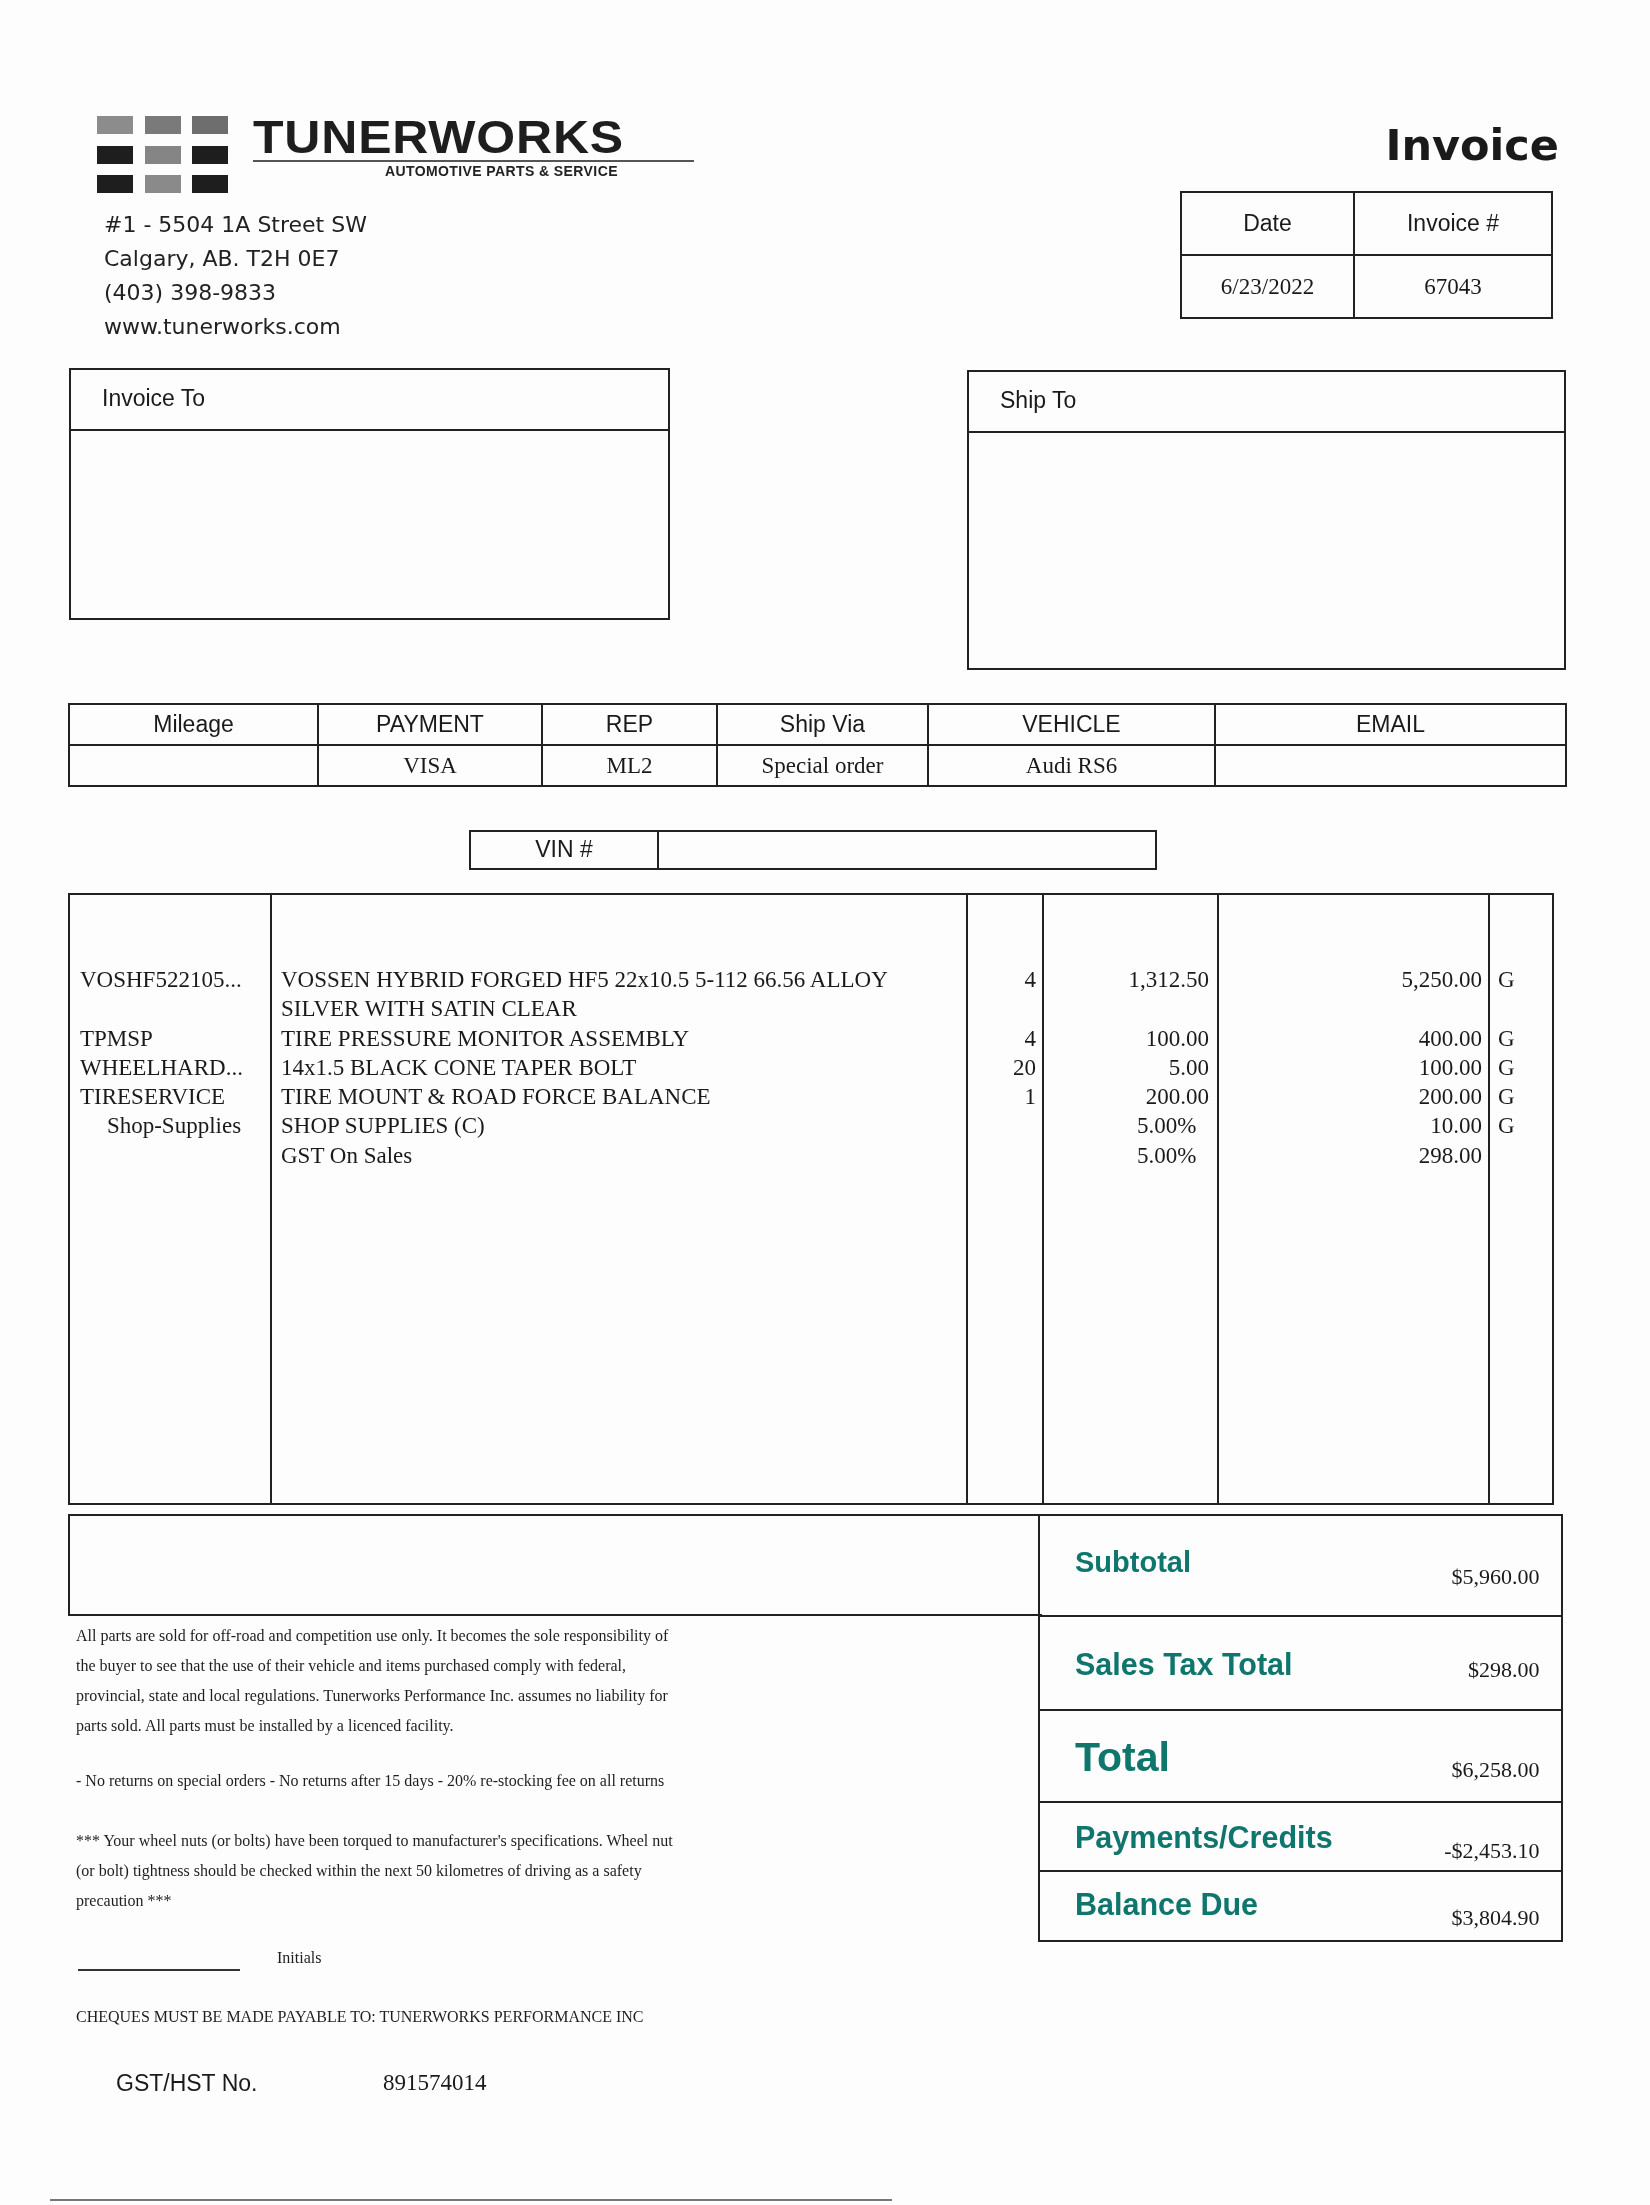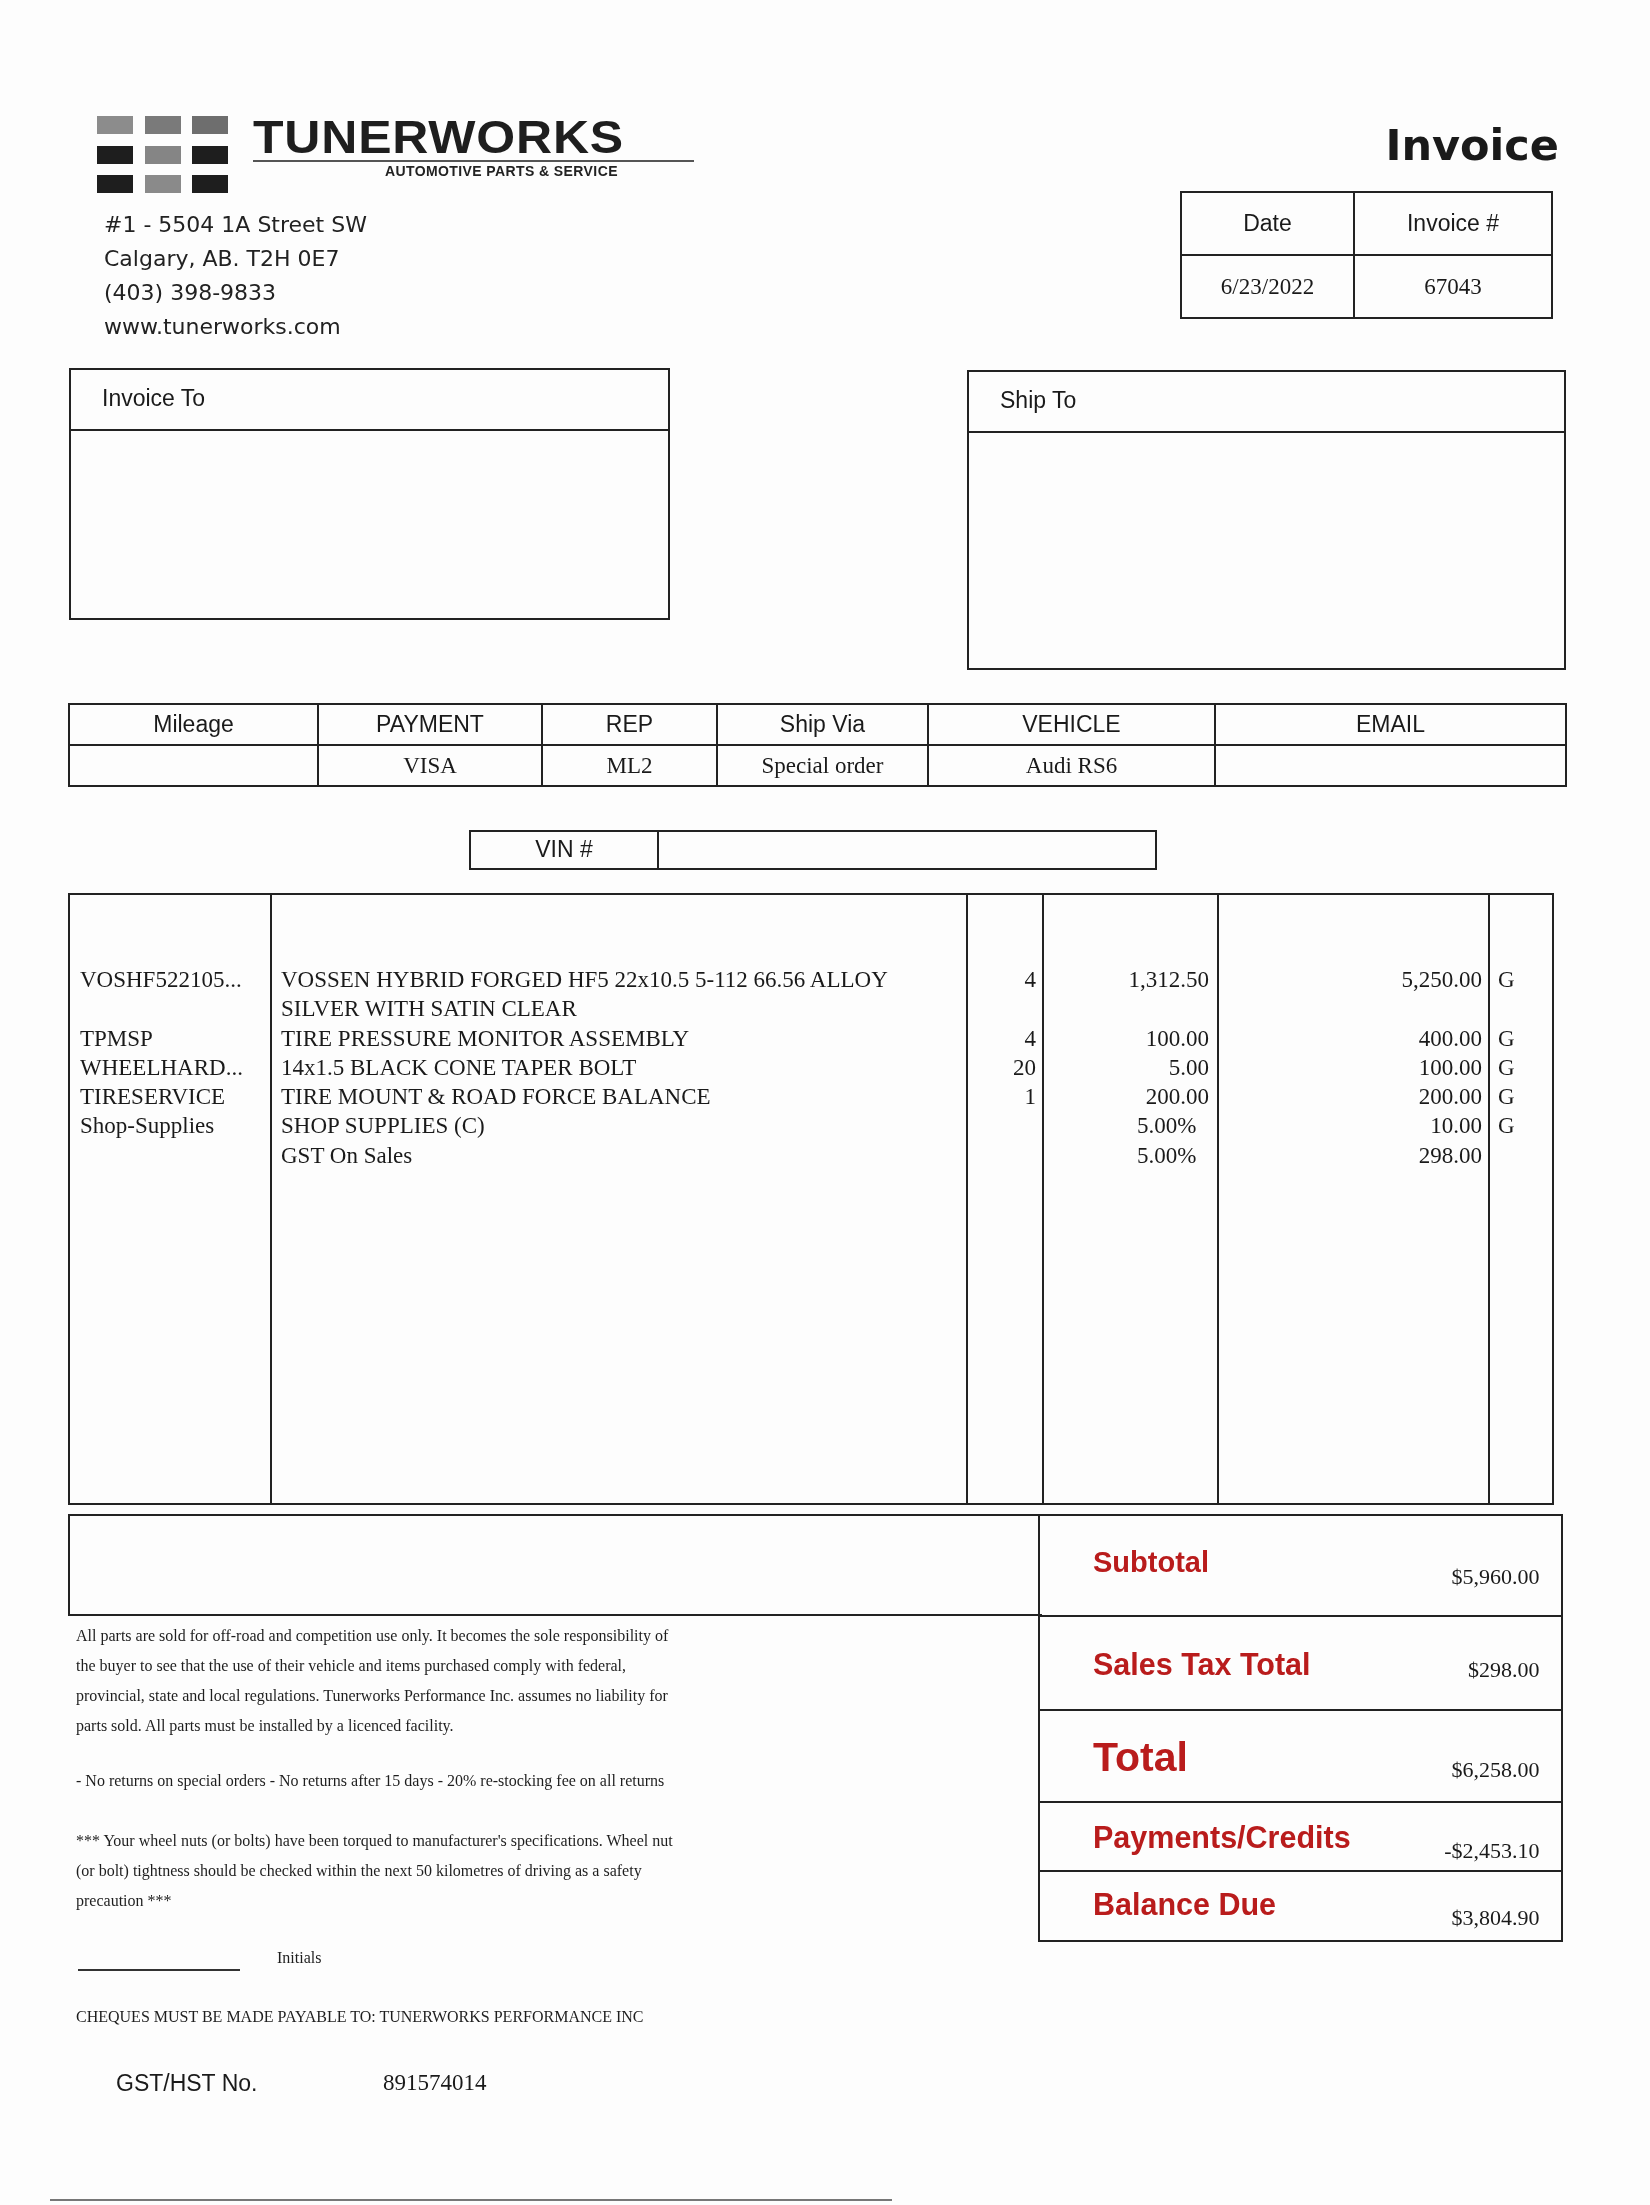--- a/index.html
+++ b/index.html
@@ -175,7 +175,7 @@
         <span class="cell" style="left: 1428px; width: 50px; text-align: left;">G</span>
       </div>
       <div class="row" style="top: 217px;">
-        <span class="cell" style="left: 10px; width: 188px; text-align: left;">Shop-Supplies</span>
+        <span class="cell" style="left: 10px; width: 188px; text-align: center;">Shop-Supplies</span>
         <span class="cell" style="left: 211px; width: 682px; text-align: left;">SHOP SUPPLIES (C)</span>
         <span class="cell" style="left: 900px; width: 66px; text-align: right;"></span>
         <span class="cell" style="left: 976px; width: 163px; text-align: left; padding-left: 91px;">5.00%</span>

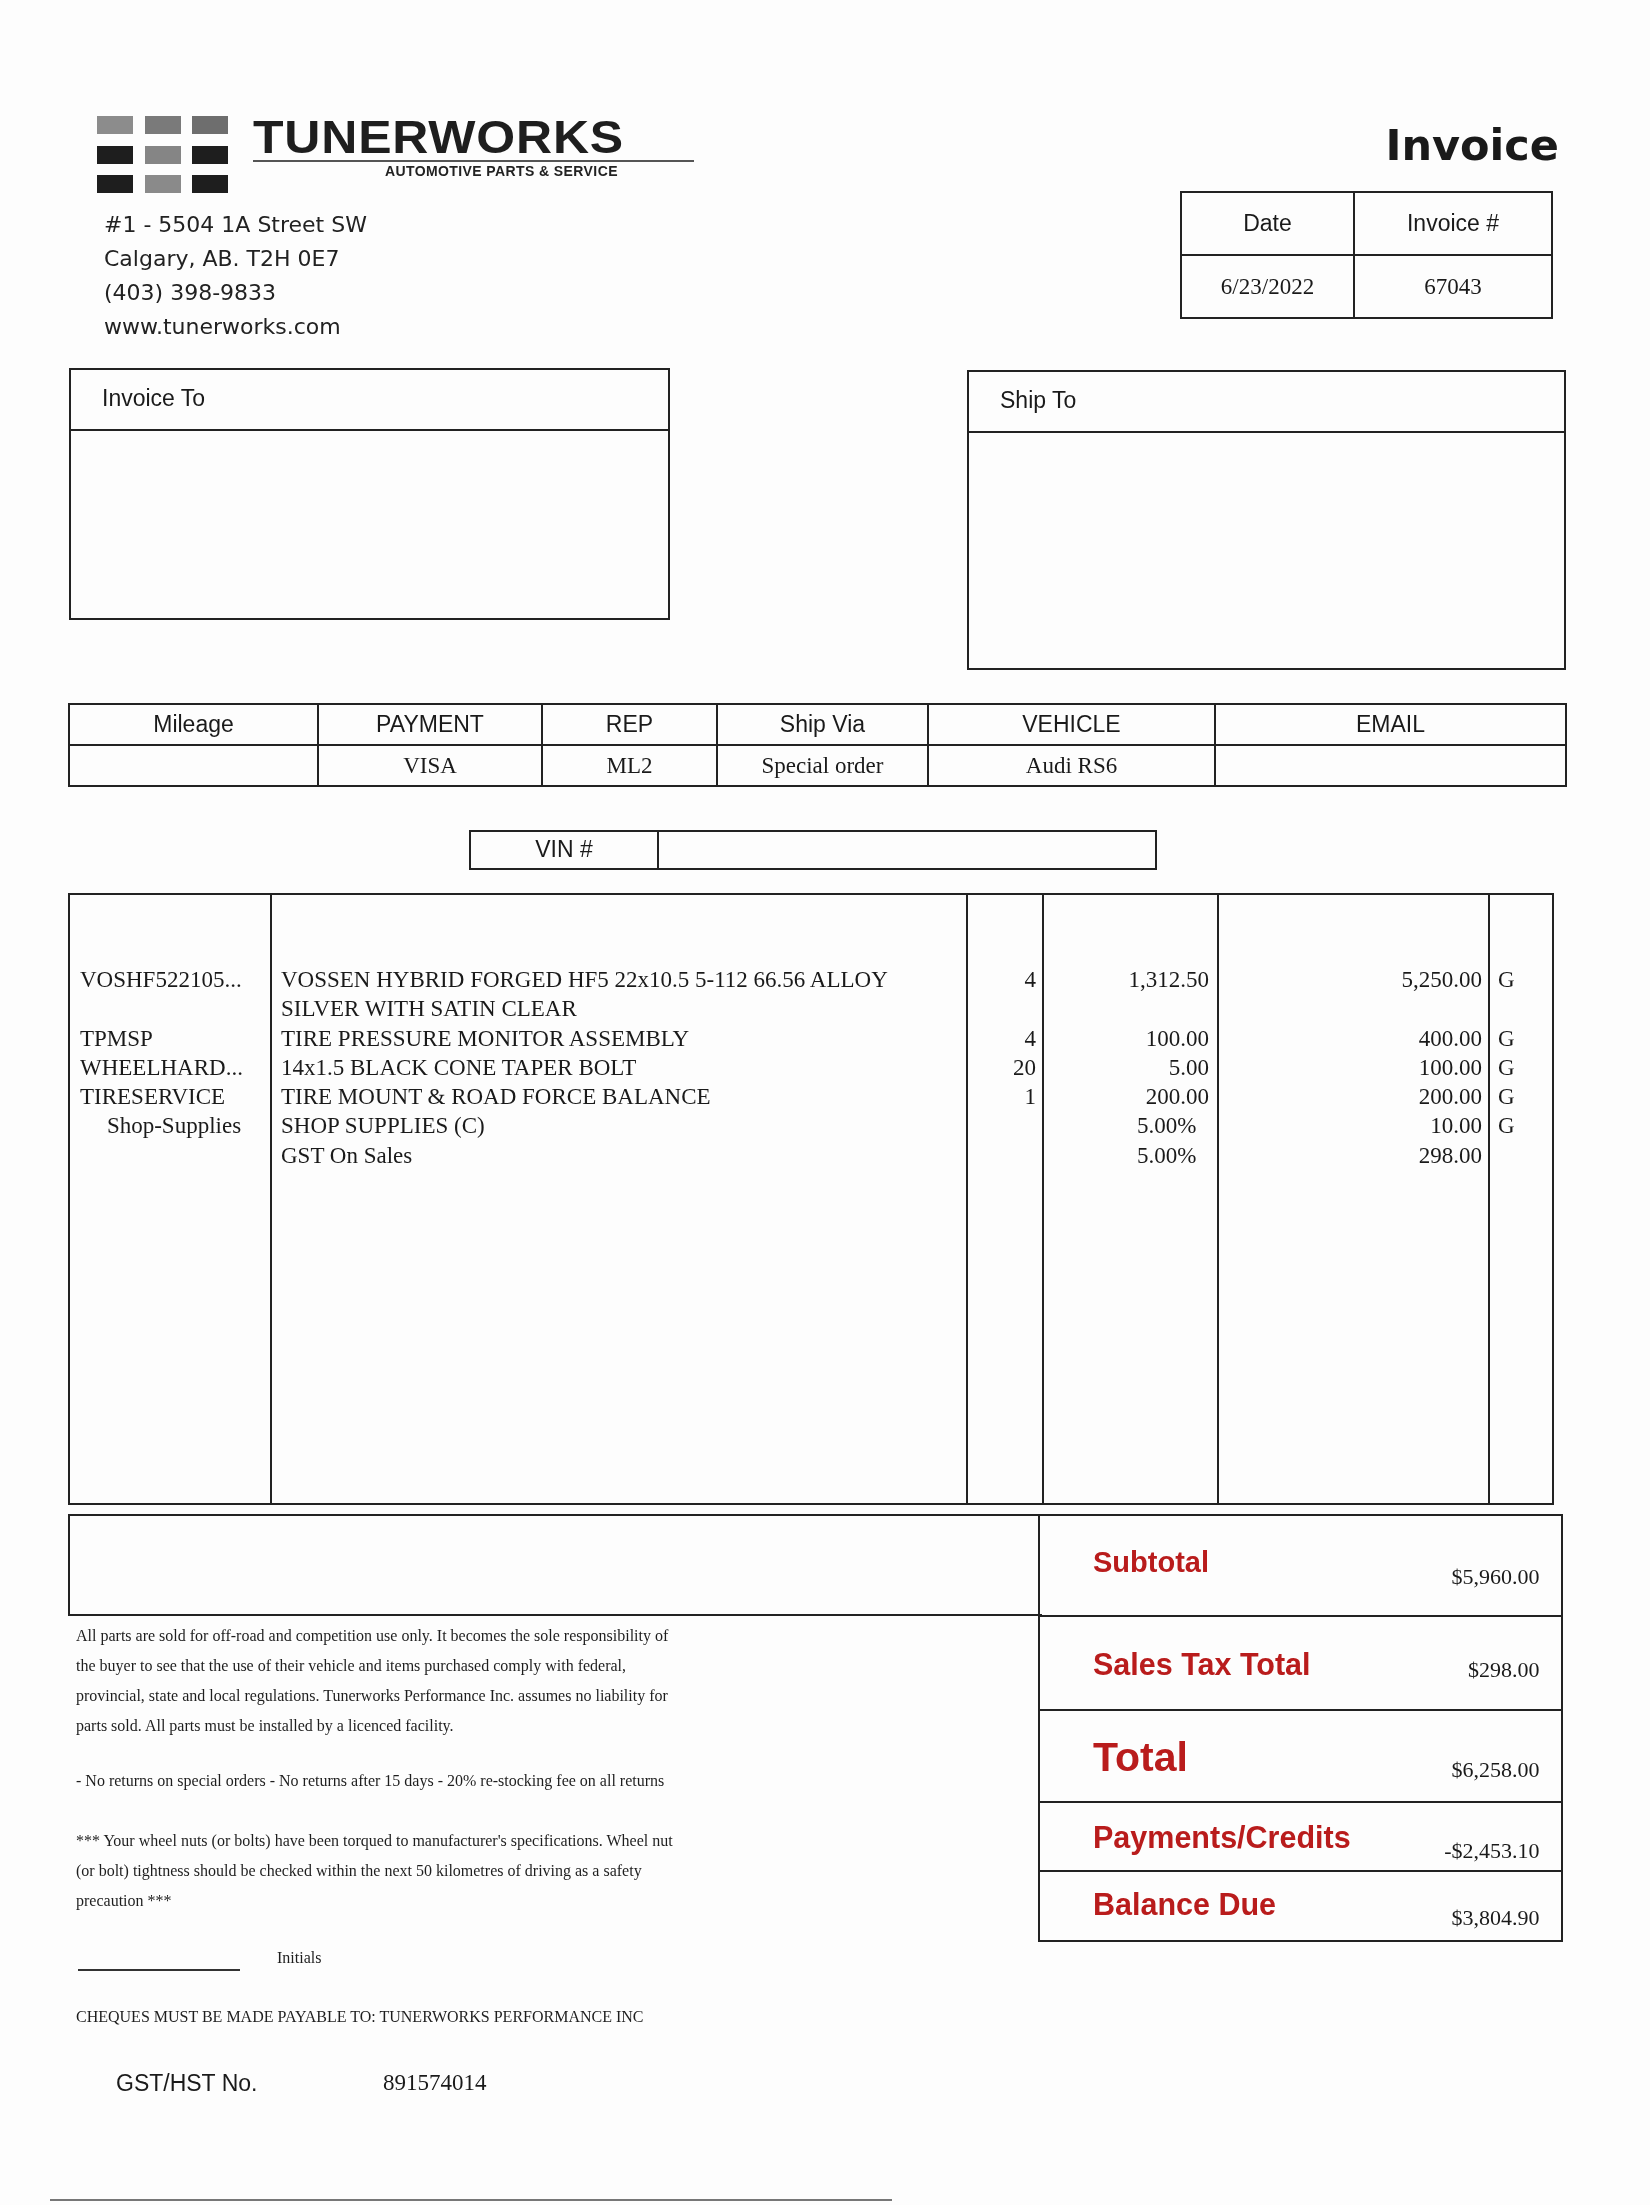--- a/index.html
+++ b/index.html
@@ -46,7 +46,7 @@
     .totals { left: 1038px; top: 1514px; width: 525px; border: 2.5px solid #222; }
     .totals .trow { position: relative; border-bottom: 2.5px solid #222; }
     .totals .trow:last-child { border-bottom: none; }
-    .totals .tl { position: absolute; left: 53px; font-family: "Liberation Sans", sans-serif; font-weight: bold; color: #b91c1c; }
+    .totals .tl { position: absolute; left: 35px; font-family: "Liberation Sans", sans-serif; font-weight: bold; color: #0f766e; }
     .totals .tv { position: absolute; right: 21.5px; font-size: 22px; }
 
     .disclaimer { left: 76px; font-size: 16px; line-height: 30px; color: #1e1e1e; }

